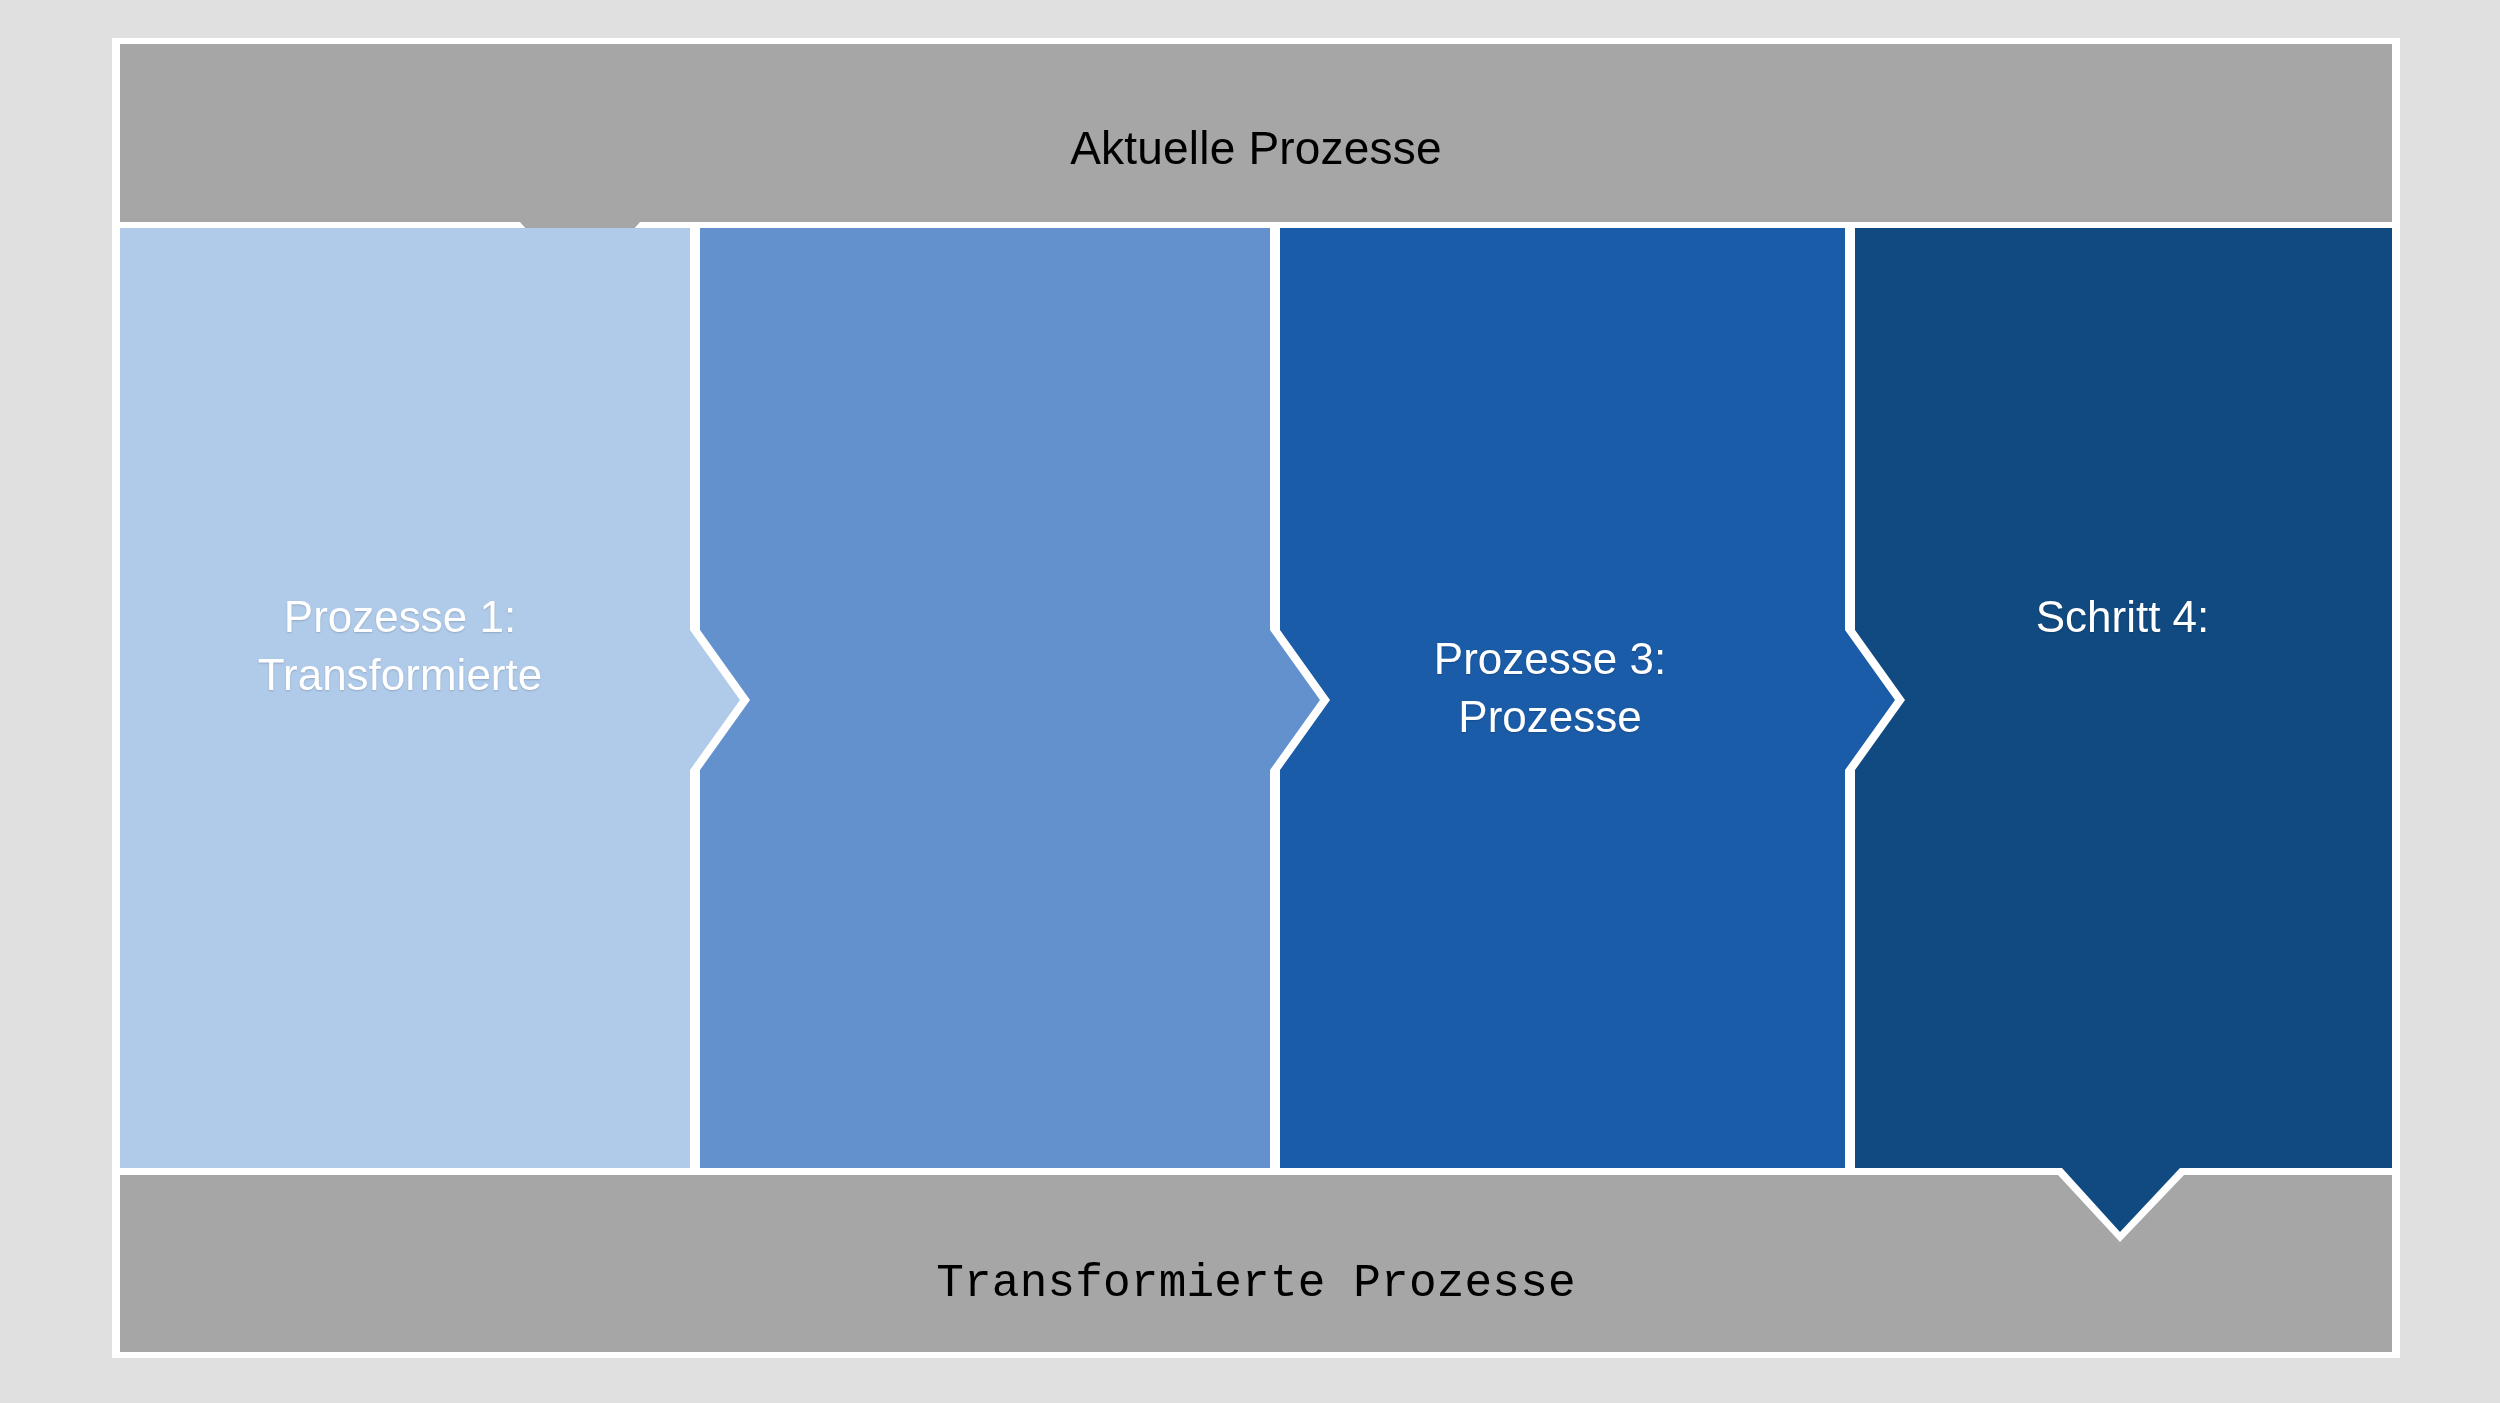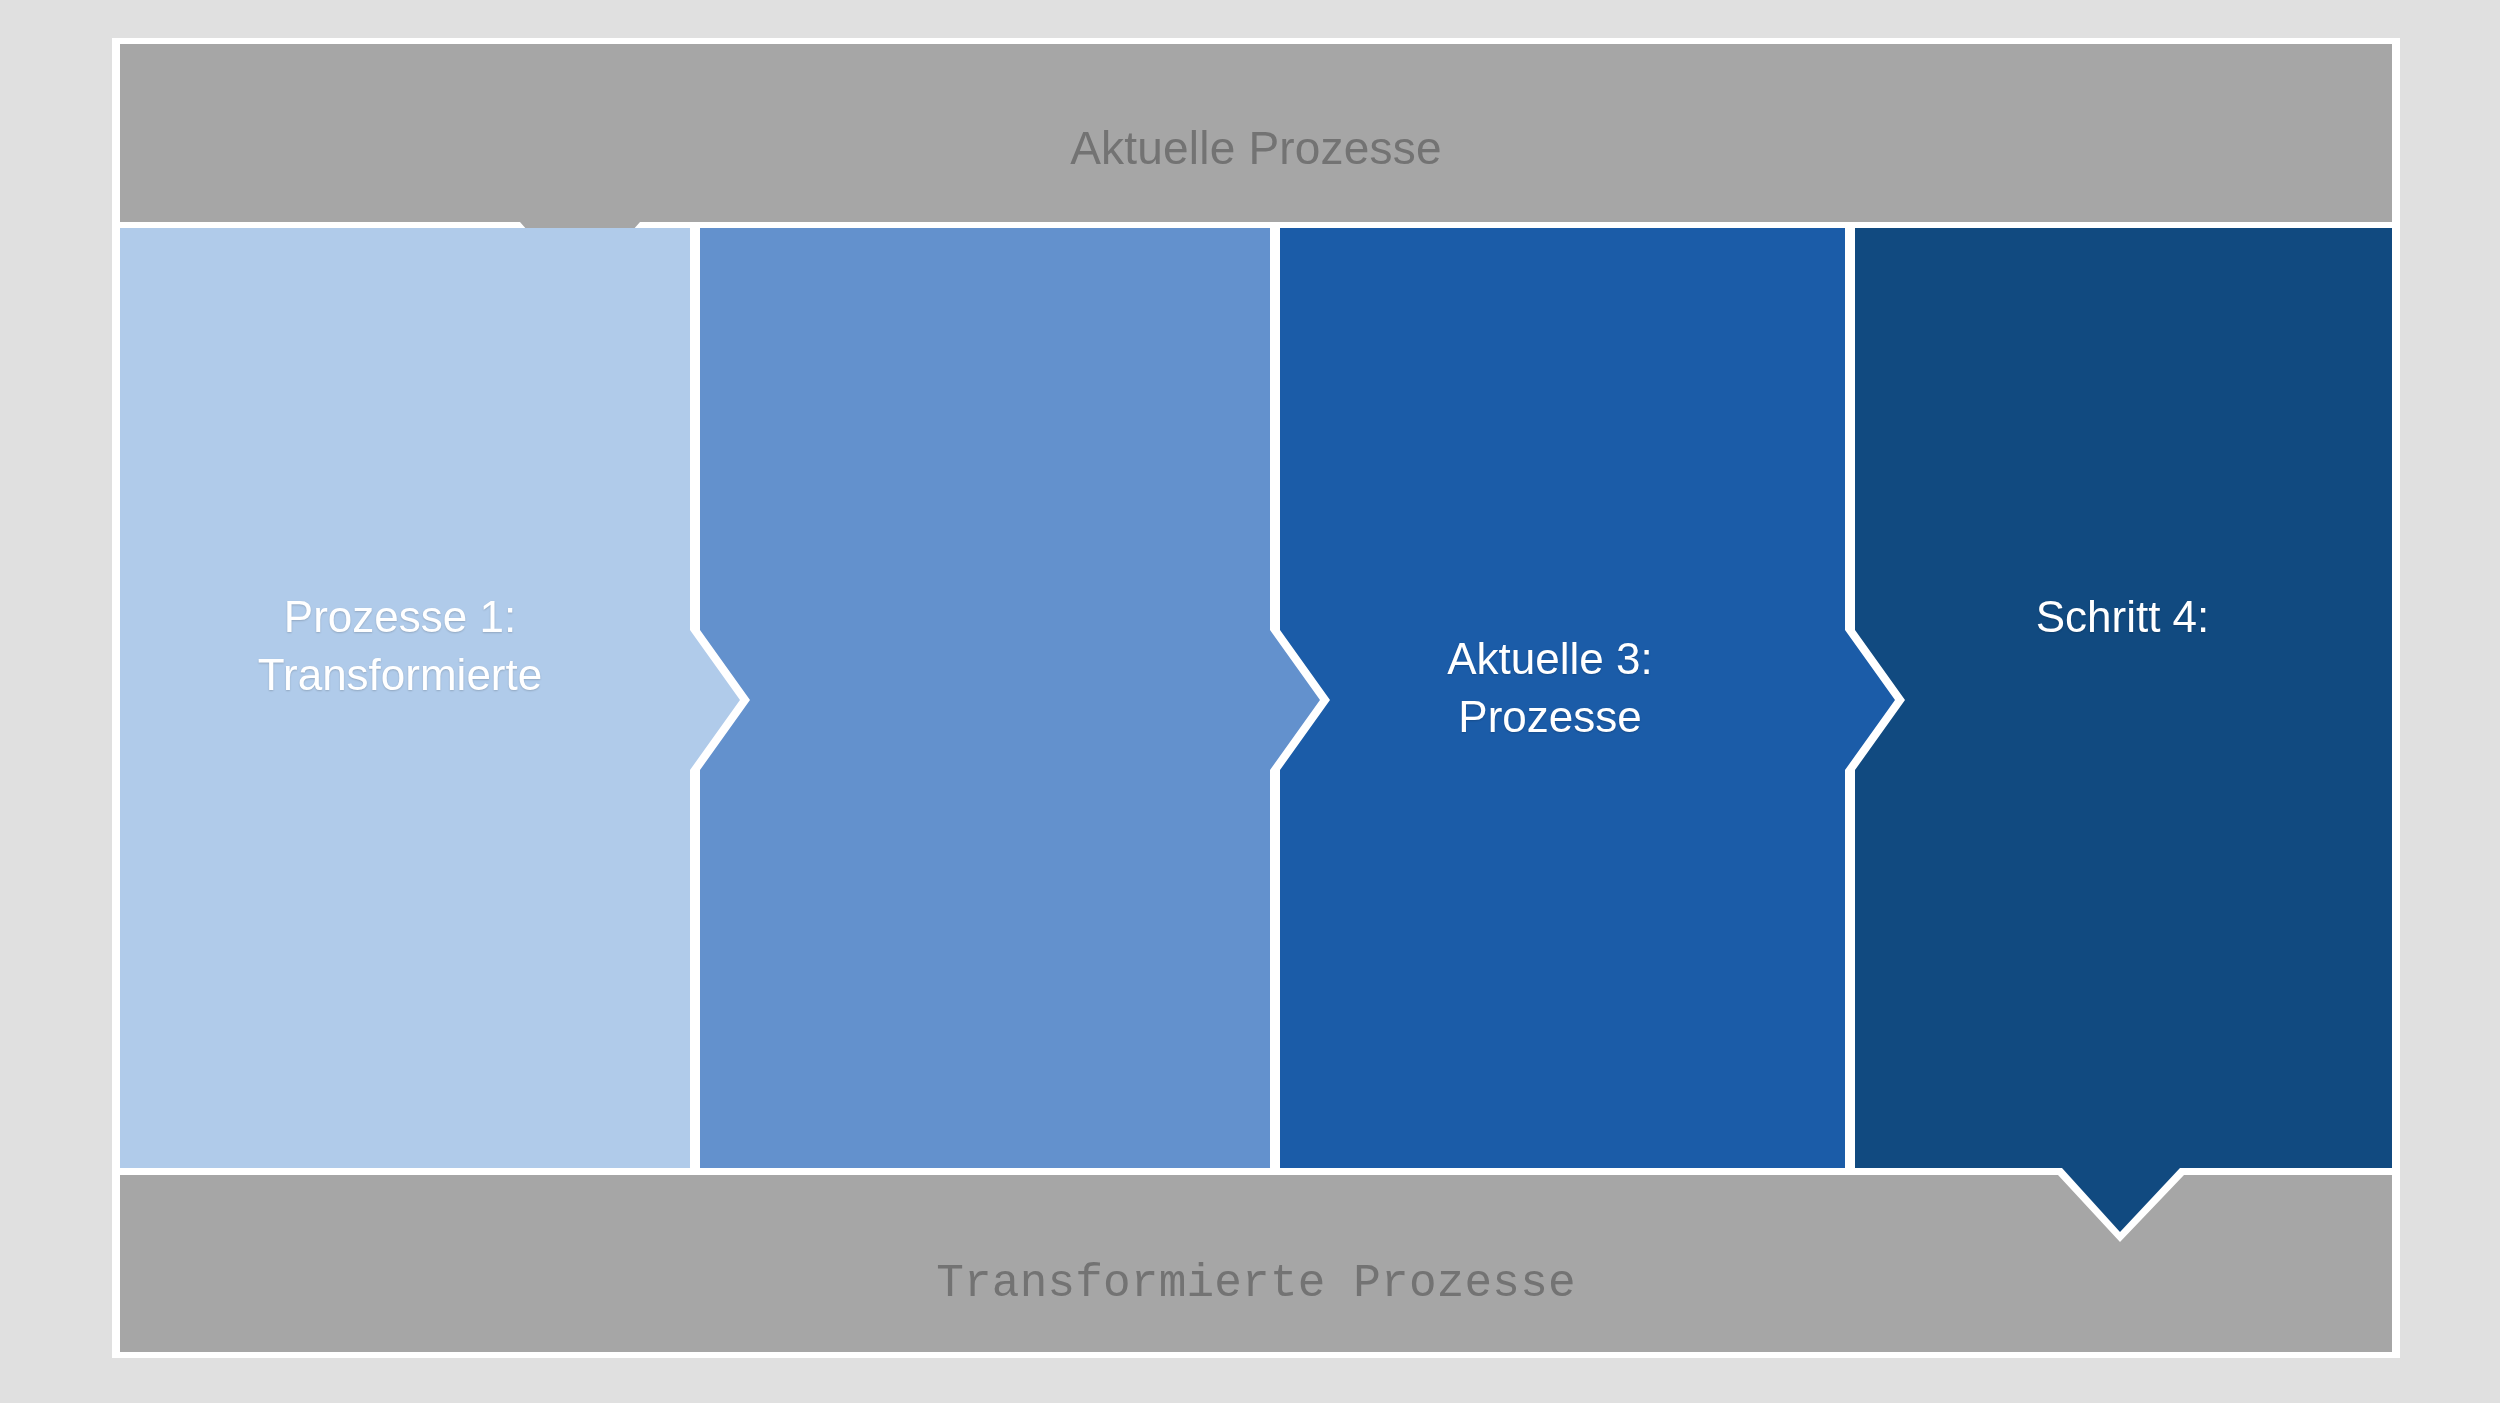--- a/index.html
+++ b/index.html
@@ -46,7 +46,7 @@
     left: 120px;
     width: 2272px;
     text-align: center;
-    color: #737373;
+    color: #000000;
     font-size: 46px;
     line-height: 1.15;
     letter-spacing: 0.2px;

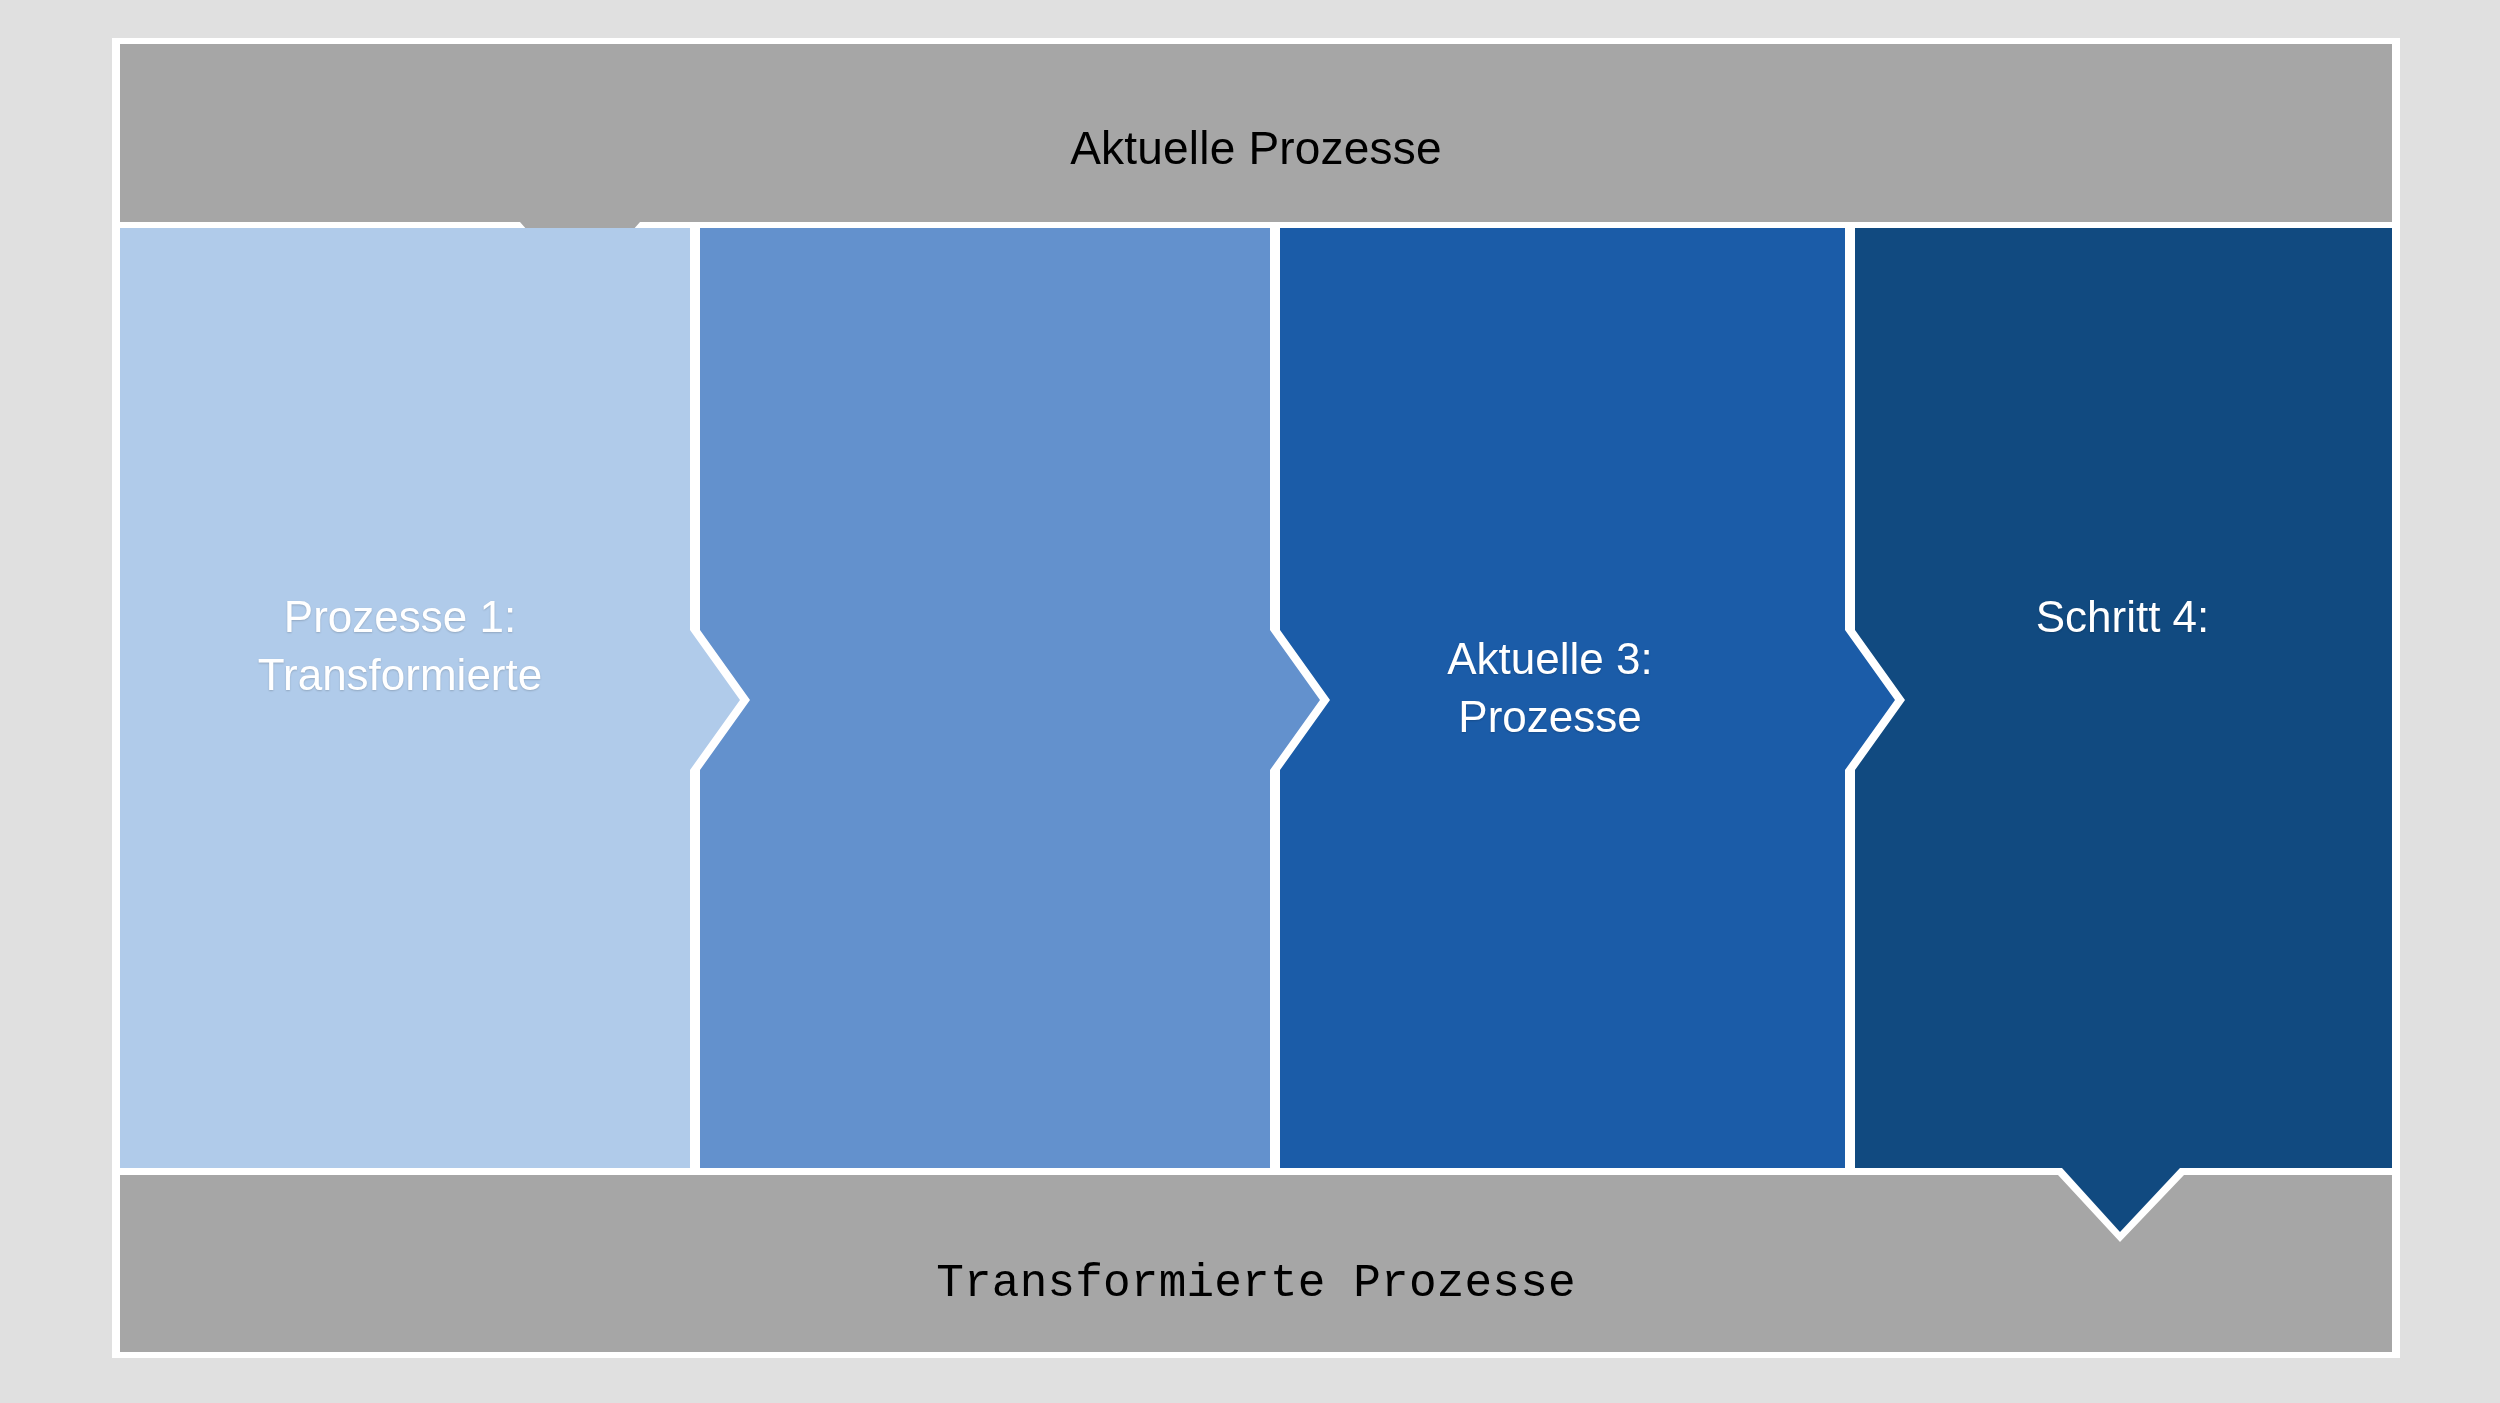--- a/index.html
+++ b/index.html
@@ -105,7 +105,7 @@
 
 
   <div class="step-label" id="step-label-3">
-    <span class="ln">Aktuelle 3:</span>
+    <span class="ln">Prozesse 3:</span>
     <span class="ln">Prozesse</span>
   </div>
 

